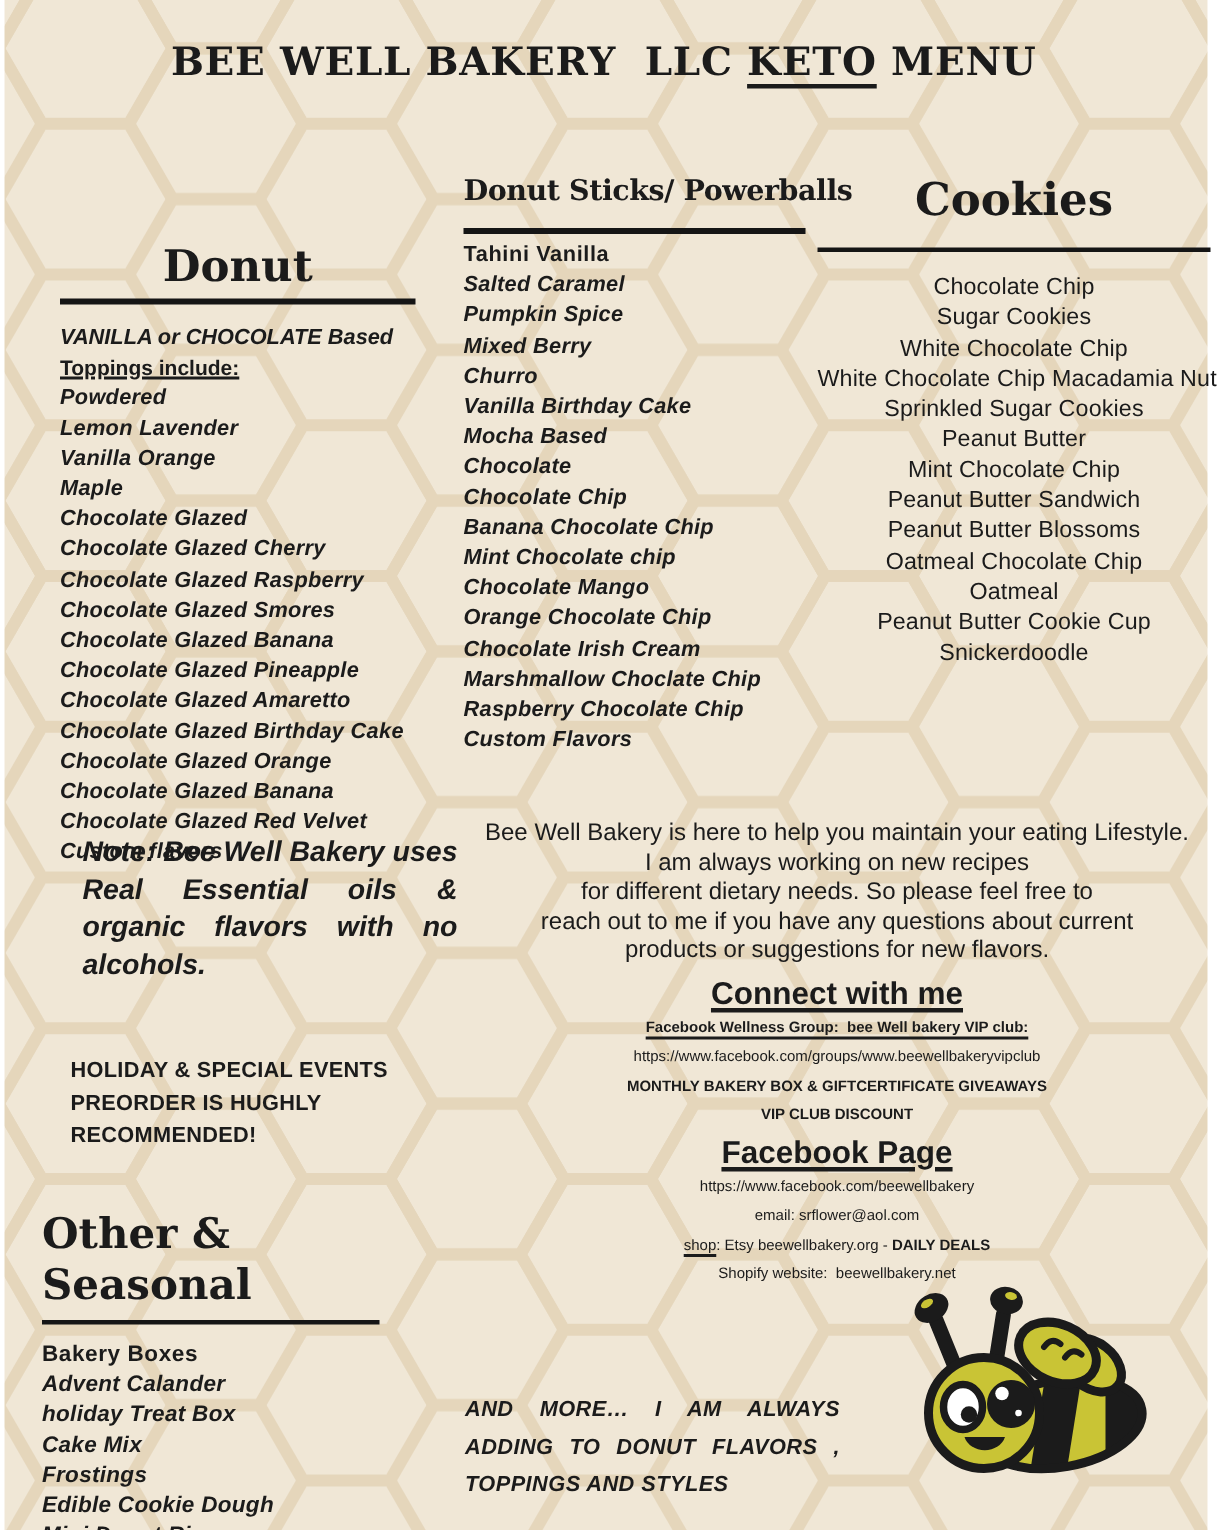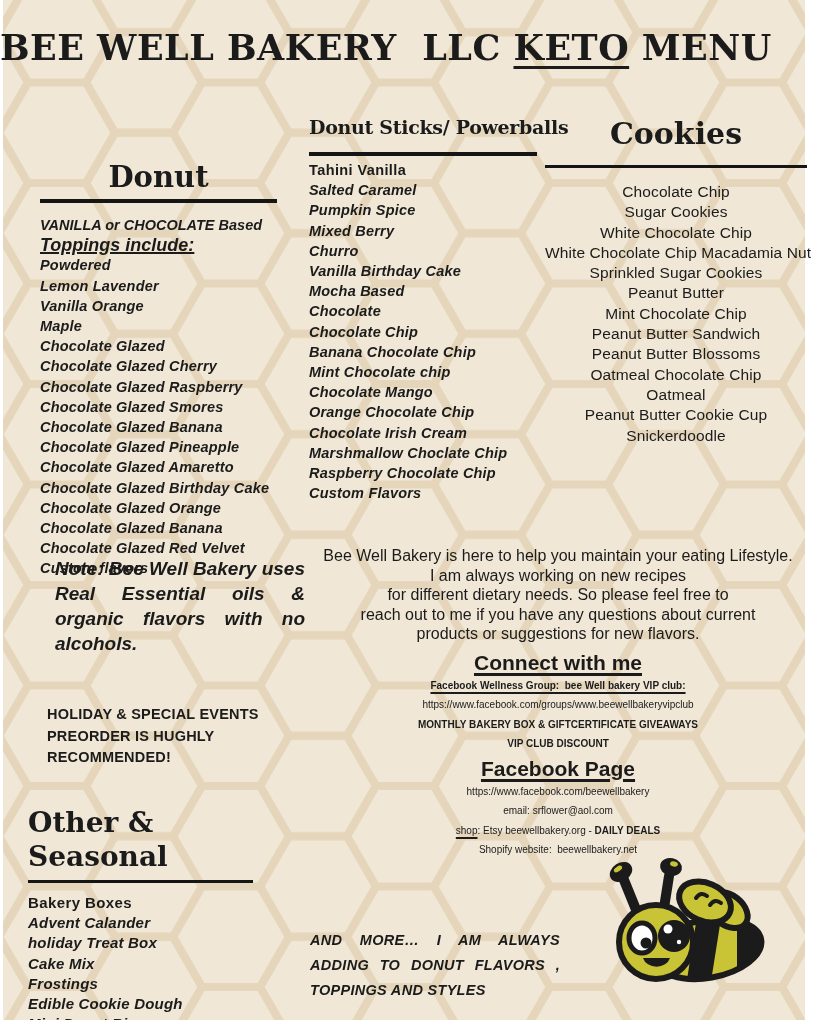--- a/index.html
+++ b/index.html
@@ -18,8 +18,8 @@
 
   
   .title{
-    top:27px;left:0;width:686px;text-align:center;white-space:pre;
-    font-family:"DejaVu Serif",serif;font-weight:bold;font-size:35px;
+    top:27px;left:0;width:805px;text-align:center;white-space:pre;
+    font-family:"DejaVu Serif",serif;font-weight:bold;font-size:26px;
     letter-spacing:.5px;
   }
   .title .keto{text-decoration:underline;text-decoration-thickness:3px;text-underline-offset:6px;}

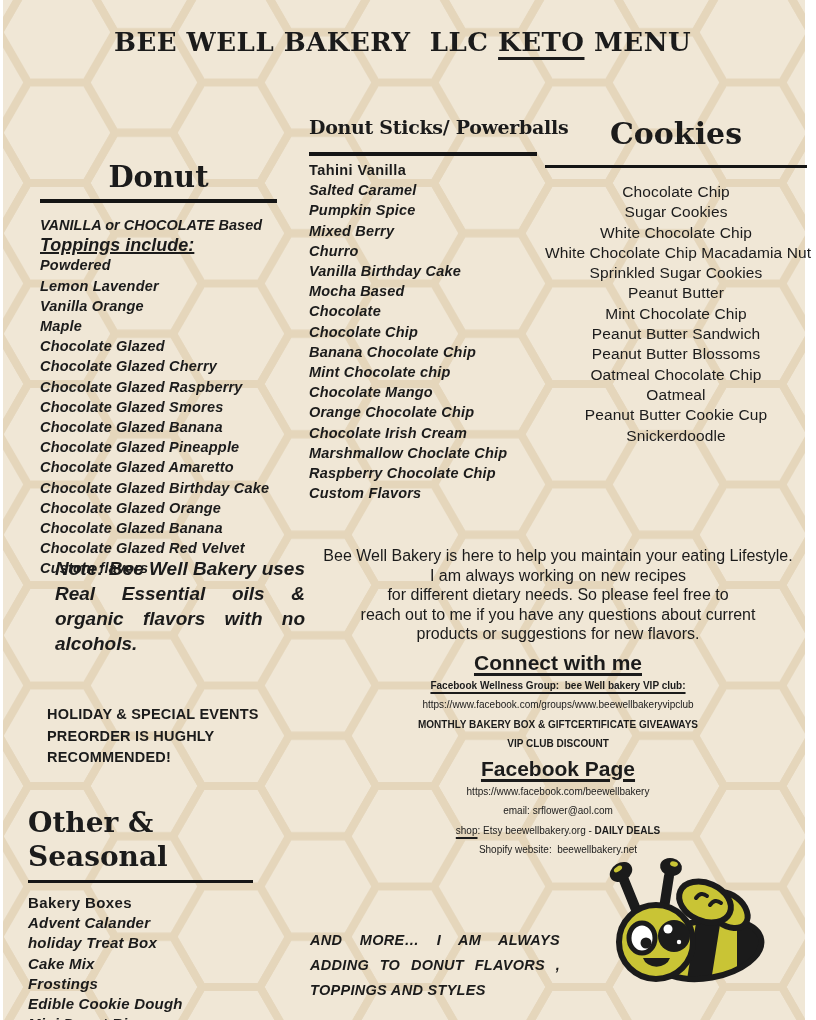--- a/index.html
+++ b/index.html
@@ -37,7 +37,7 @@
     line-height:20.2px;letter-spacing:.2px;
   }
   .donut-intro{margin-top:12px;font-size:14.5px;font-weight:bold;font-style:italic;line-height:20.2px;}
-  .toppings{font-size:18px;font-weight:bold;font-style:italic;line-height:20.2px;
+  .toppings{font-size:14px;font-weight:bold;line-height:20.2px;
     text-decoration:underline;text-decoration-thickness:1.5px;}
   .col-donut .menu-list{margin-top:0;}
 

